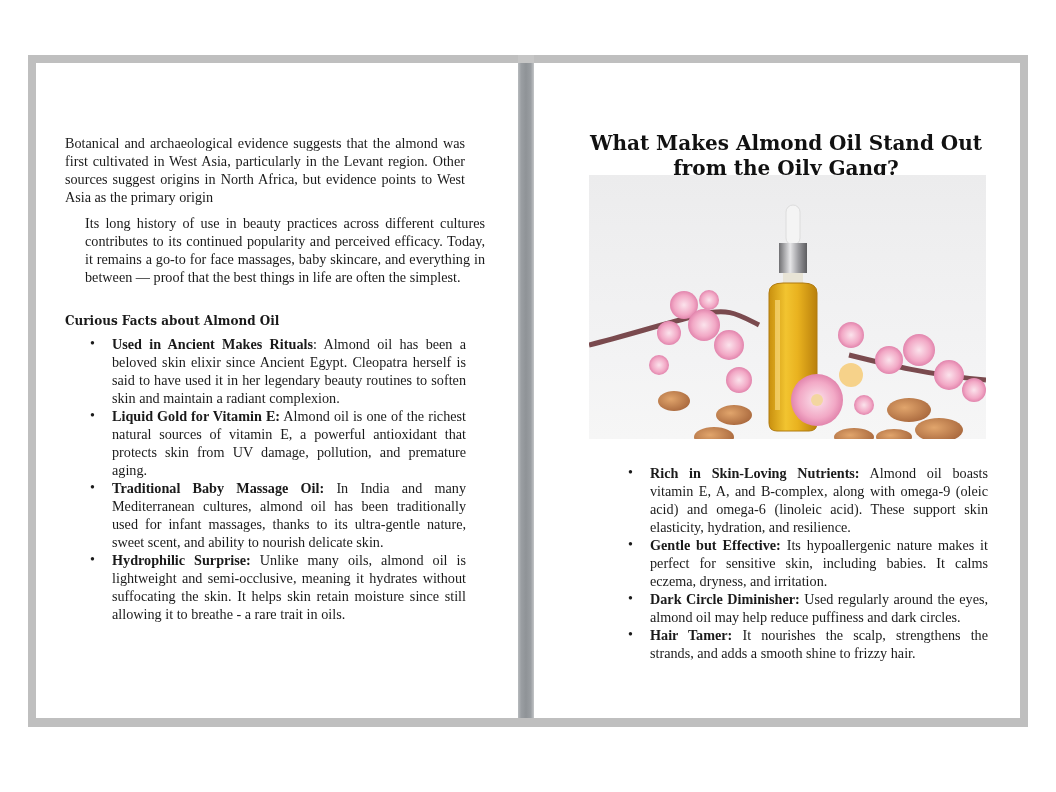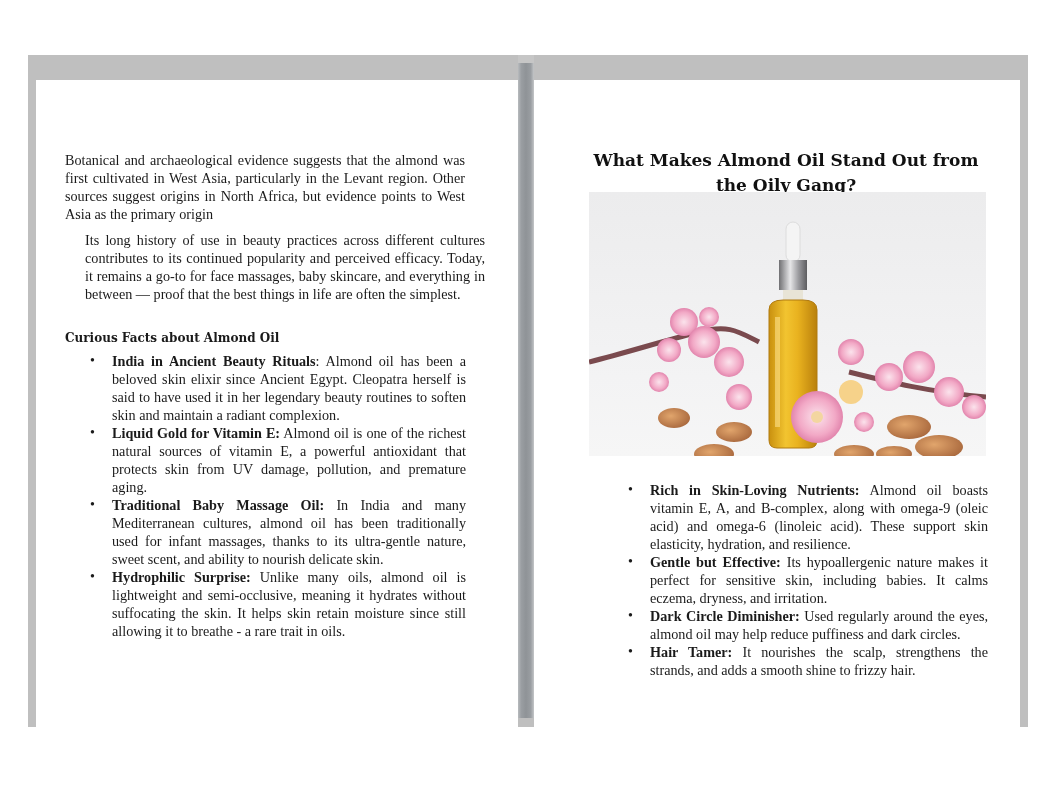--- a/index.html
+++ b/index.html
@@ -12,7 +12,7 @@
     background: #bfbfbf;
   }
   .page {
-    position: absolute; background: #ffffff; top: 25px; height: 655px;
+    position: absolute; background: #ffffff; top: 8px; height: 655px;
   }
   .page-left { left: 8px; width: 482px; }
   .page-right { left: 506px; width: 486px; }

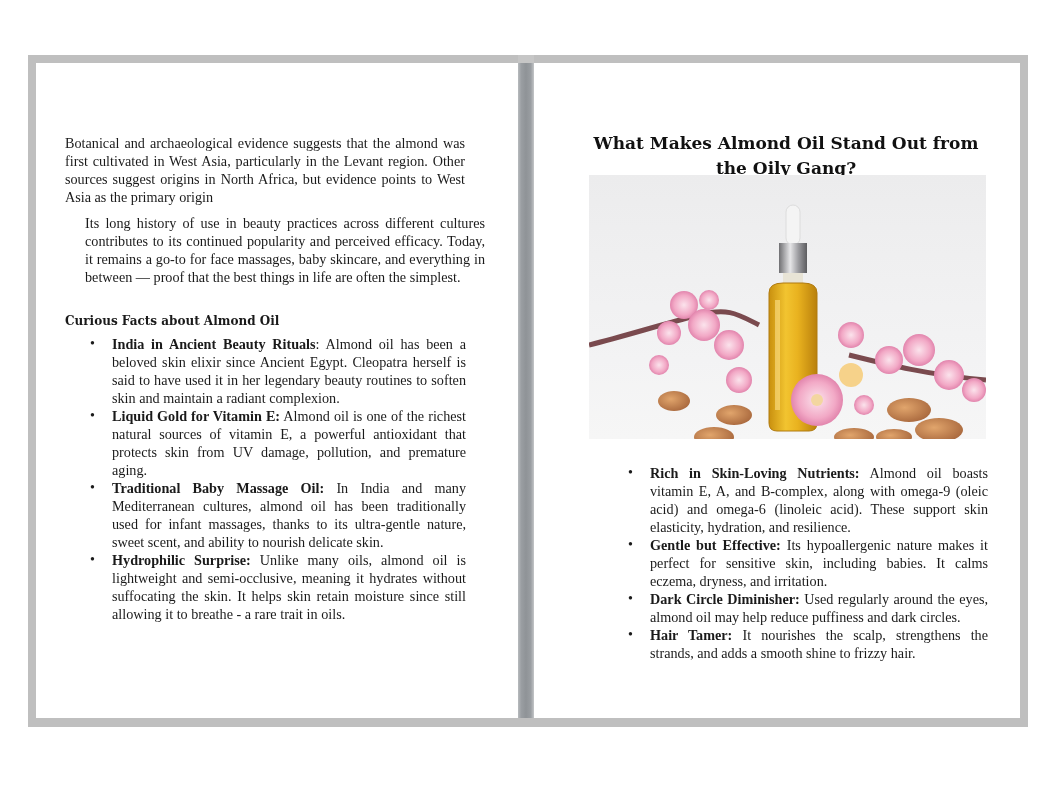--- a/index.html
+++ b/index.html
@@ -52,7 +52,7 @@
   .right-title {
     position: absolute; left: 42px; top: 68px; width: 420px; margin: 0;
     text-align: center; font-family: "DejaVu Serif", serif; font-weight: bold;
-    font-size: 17px; line-height: 25px; color: #111;
+    font-size: 20px; line-height: 25px; color: #111;
   }
 
   .photo {

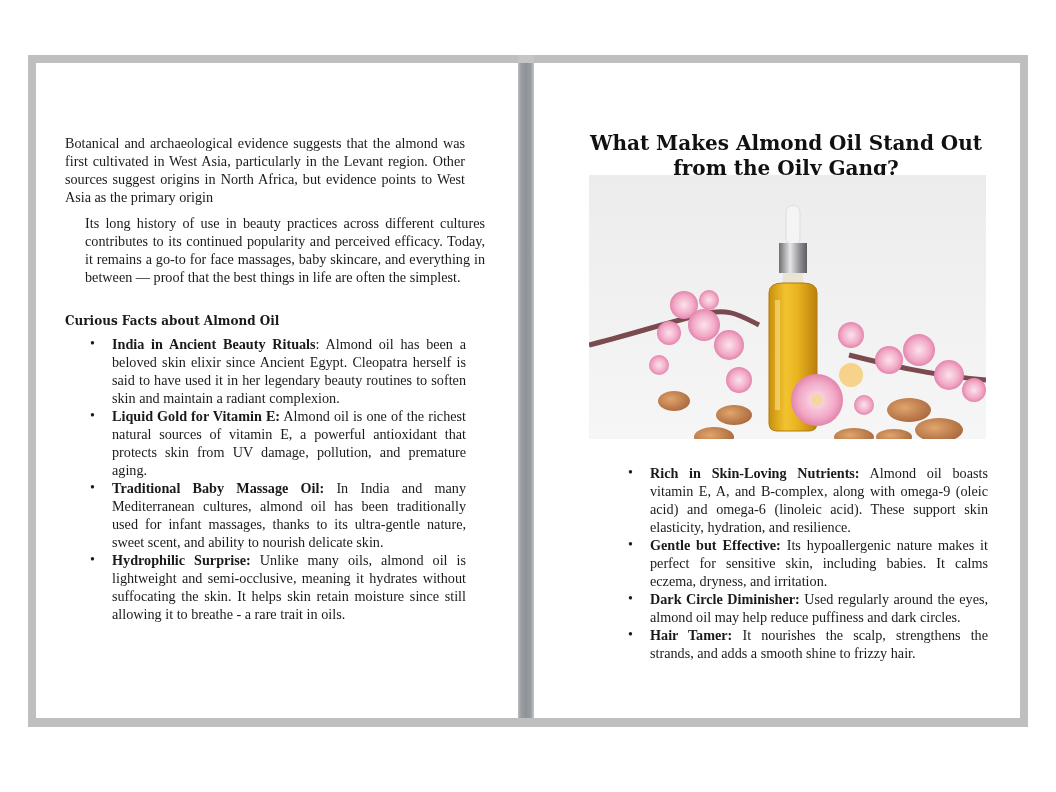--- a/index.html
+++ b/index.html
@@ -76,7 +76,7 @@
     <ul class="bullets left-bullets">
       <li>
         <span class="bullet">•</span>
-        <b>India in Ancient Beauty Rituals</b><span>:</span><span> Almond oil has been a beloved skin elixir since Ancient Egypt. Cleopatra herself is said to have used it in her legendary beauty routines to soften skin and maintain a radiant complexion.</span>
+        <b>Used in Ancient Makes Rituals</b><span>:</span><span> Almond oil has been a beloved skin elixir since Ancient Egypt. Cleopatra herself is said to have used it in her legendary beauty routines to soften skin and maintain a radiant complexion.</span>
       </li>
       <li>
         <span class="bullet">•</span>

